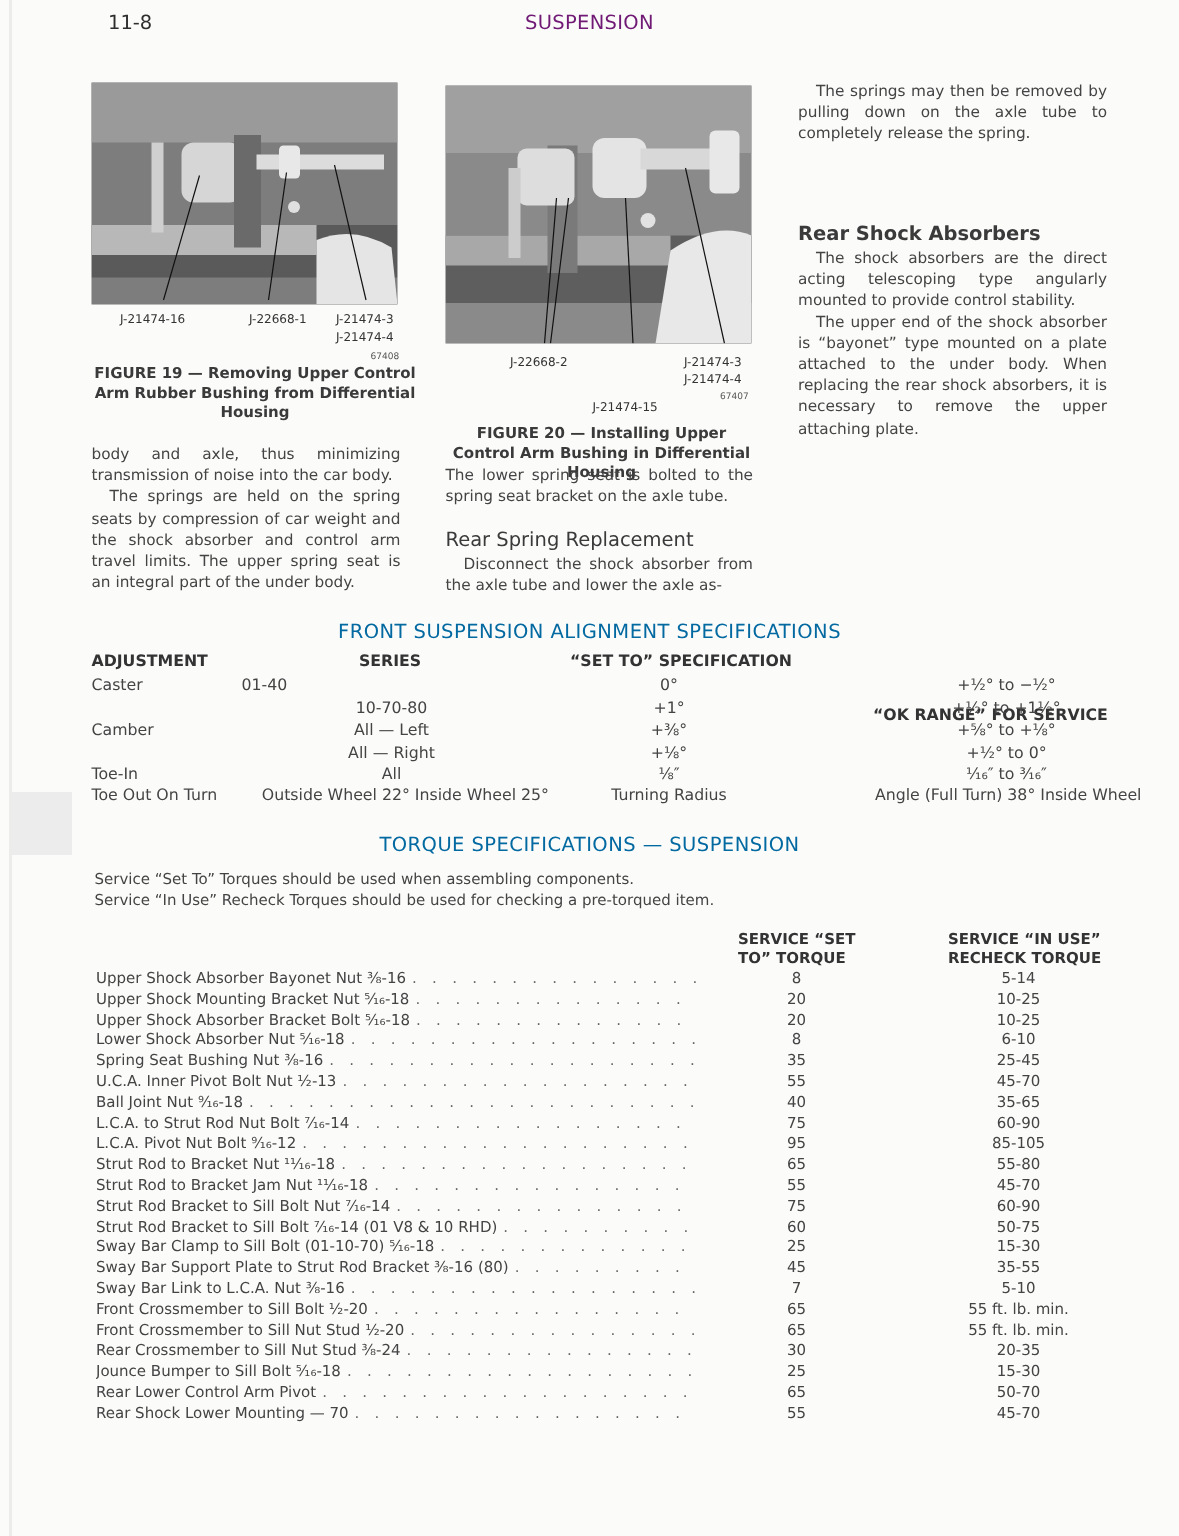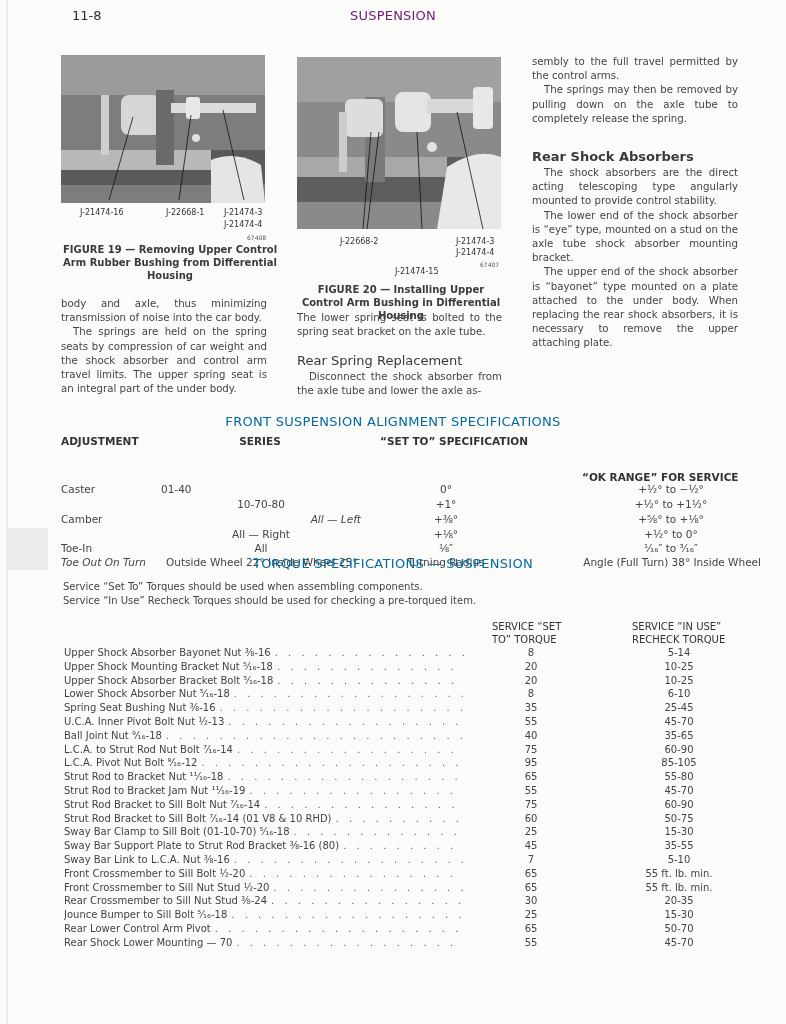--- a/index.html
+++ b/index.html
@@ -123,7 +123,6 @@
 </div>
 
 <div class="abs body-text" style="left:532px; top:55px; width:206px;">
-  <p>sembly to the full travel permitted by the control arms.</p>
   <p class="indent">The springs may then be removed by pulling down on the axle tube to completely release the spring.</p>
 </div>
 <div class="abs subhead" style="left:532px; top:149px;font-weight:bold;">Rear Shock Absorbers</div>

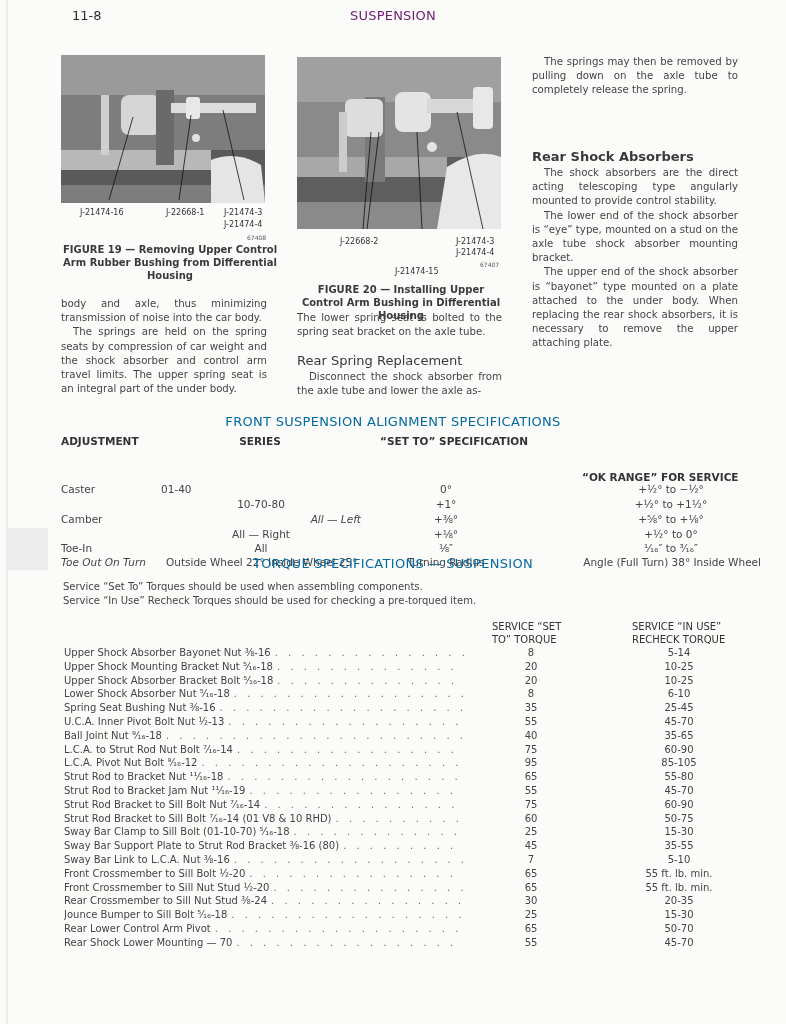--- a/index.html
+++ b/index.html
@@ -128,7 +128,6 @@
 <div class="abs subhead" style="left:532px; top:149px;font-weight:bold;">Rear Shock Absorbers</div>
 <div class="abs body-text" style="left:532px; top:166px; width:206px;">
   <p class="indent">The shock absorbers are the direct acting telescoping type angularly mounted to provide control stability.</p>
-  <p class="indent">The lower end of the shock absorber is “eye” type, mounted on a stud on the axle tube shock absorber mounting bracket.</p>
   <p class="indent">The upper end of the shock absorber is “bayonet” type mounted on a plate attached to the under body. When replacing the rear shock absorbers, it is necessary to remove the upper attaching plate.</p>
 </div>
 

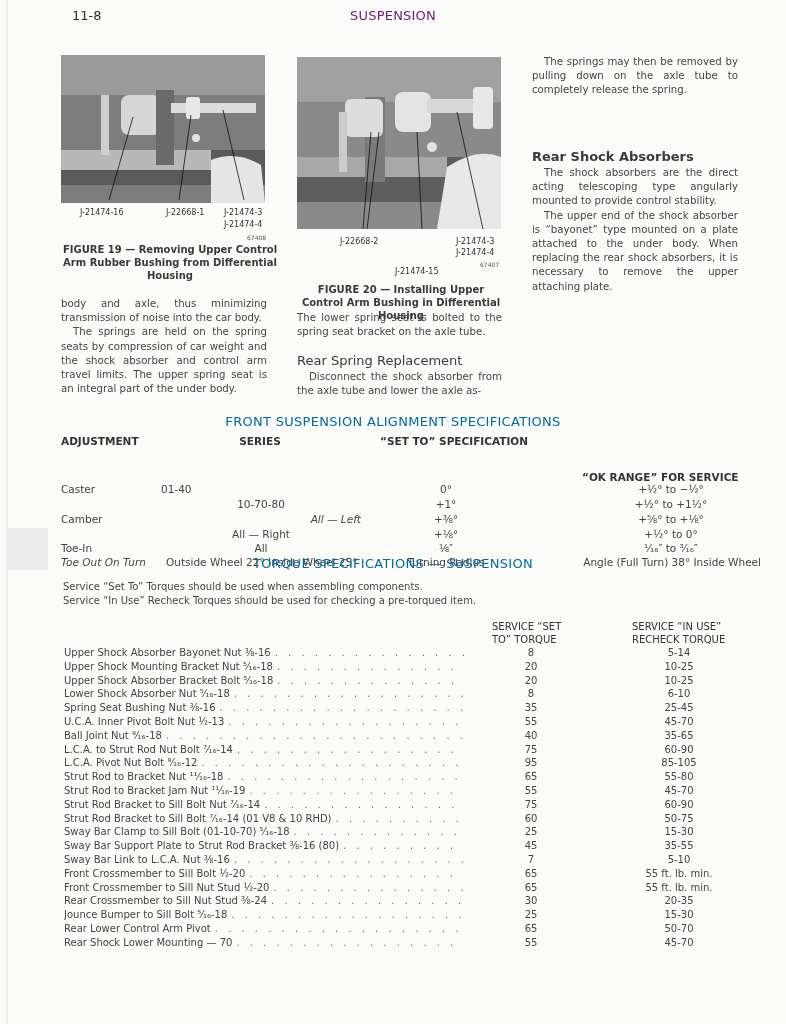--- a/index.html
+++ b/index.html
@@ -35,7 +35,7 @@
 
   
   .align-hdr { font-size: 10.5px; font-weight: bold; color: #333; white-space: nowrap; }
-  .align-cell { font-size: 10.5px; color: #444; white-space: nowrap; line-height: 14.6px; margin-top: 32px; }
+  .align-cell { font-size: 10.5px; color: #444; white-space: nowrap; line-height: 14.6px; }
 
   .note { font-size: 10px; color: #444; line-height: 14px; }
 

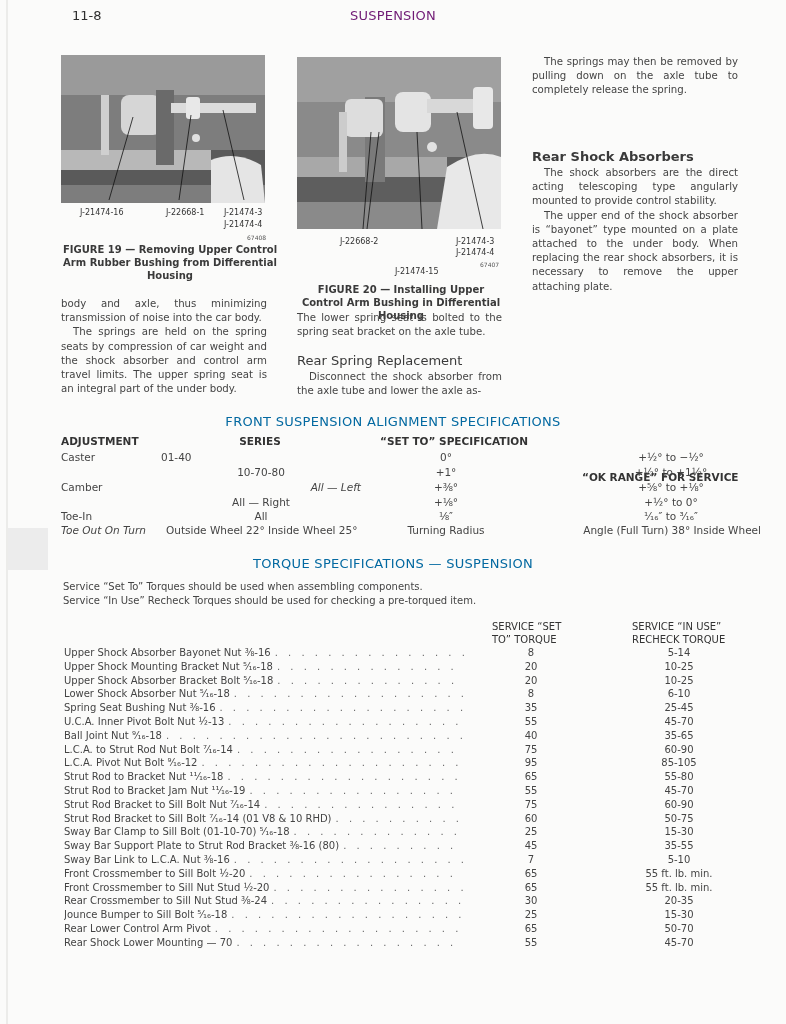--- a/index.html
+++ b/index.html
@@ -150,7 +150,7 @@
   <div class="abs align-cell" style="left:520px; width:180px; text-align:center; top:15px;">+½° to +1½°</div>
 
   <div class="abs align-cell" style="left:0; top:30px;">Camber</div>
-  <div class="abs align-cell" style="left:100px; width:200px; text-align:right; top:30px;font-style:italic;">All — Left</div>
+  <div class="abs align-cell" style="left:100px; width:200px; text-align:center; top:30px;">All — Left</div>
   <div class="abs align-cell" style="left:340px; width:90px; text-align:center; top:30px;">+⅜°</div>
   <div class="abs align-cell" style="left:520px; width:180px; text-align:center; top:30px;">+⅝° to +⅛°</div>
 

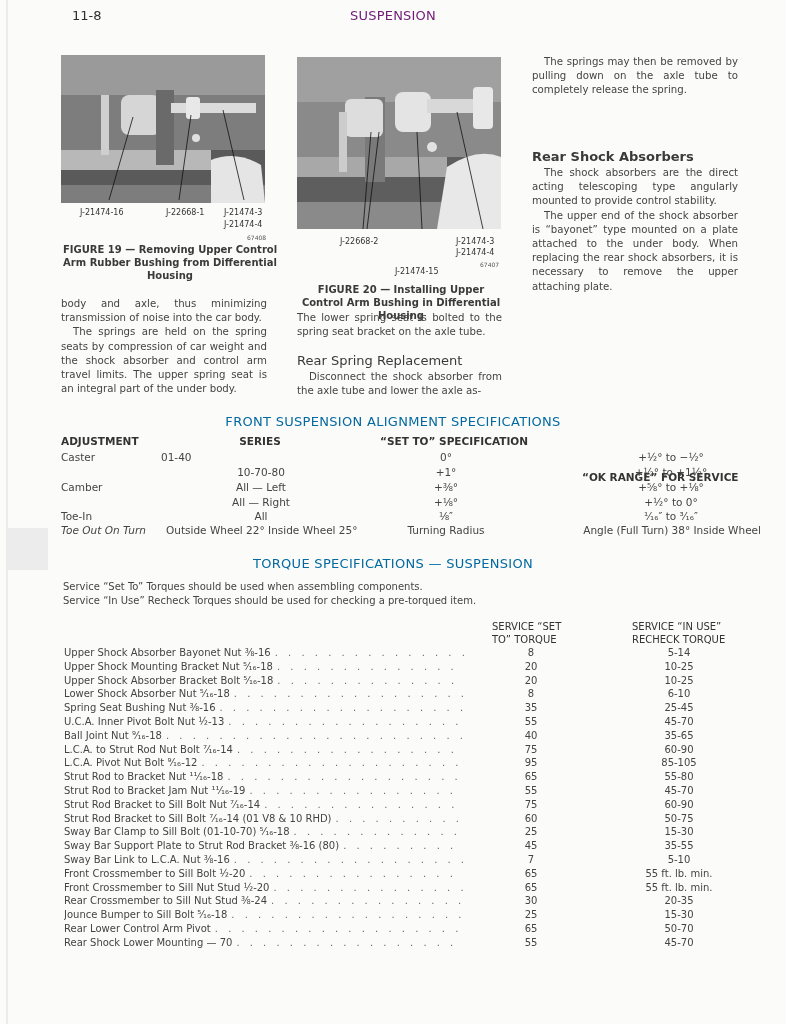--- a/index.html
+++ b/index.html
@@ -164,7 +164,7 @@
   <div class="abs align-cell" style="left:340px; width:90px; text-align:center; top:59px;">⅛″</div>
   <div class="abs align-cell" style="left:520px; width:180px; text-align:center; top:59px;">¹⁄₁₆″ to ³⁄₁₆″</div>
 
-  <div class="abs align-cell" style="left:0; top:73px;font-style:italic;">Toe Out On Turn</div>
+  <div class="abs align-cell" style="left:0; top:73px;">Toe Out On Turn</div>
   <div class="abs align-cell" style="left:105px; width:200px; text-align:left; top:73px;">Outside Wheel 22° Inside Wheel 25°</div>
   <div class="abs align-cell" style="left:340px; width:90px; text-align:center; top:73px;">Turning Radius</div>
   <div class="abs align-cell" style="left:480px; width:220px; text-align:right; top:73px;">Angle (Full Turn) 38° Inside Wheel</div>

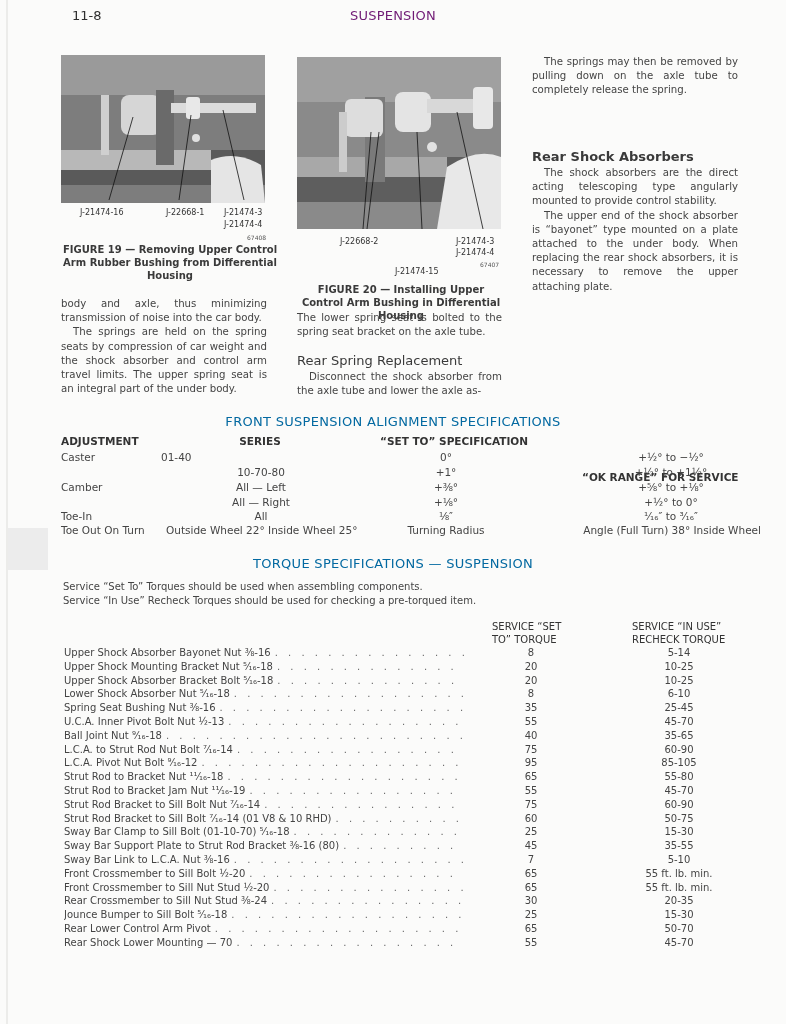--- a/index.html
+++ b/index.html
@@ -165,7 +165,7 @@
   <div class="abs align-cell" style="left:520px; width:180px; text-align:center; top:59px;">¹⁄₁₆″ to ³⁄₁₆″</div>
 
   <div class="abs align-cell" style="left:0; top:73px;">Toe Out On Turn</div>
-  <div class="abs align-cell" style="left:105px; width:200px; text-align:left; top:73px;">Outside Wheel 22° Inside Wheel 25°</div>
+  <div class="abs align-cell" style="left:105px; width:200px; text-align:right; top:73px;">Outside Wheel 22° Inside Wheel 25°</div>
   <div class="abs align-cell" style="left:340px; width:90px; text-align:center; top:73px;">Turning Radius</div>
   <div class="abs align-cell" style="left:480px; width:220px; text-align:right; top:73px;">Angle (Full Turn) 38° Inside Wheel</div>
 </div>

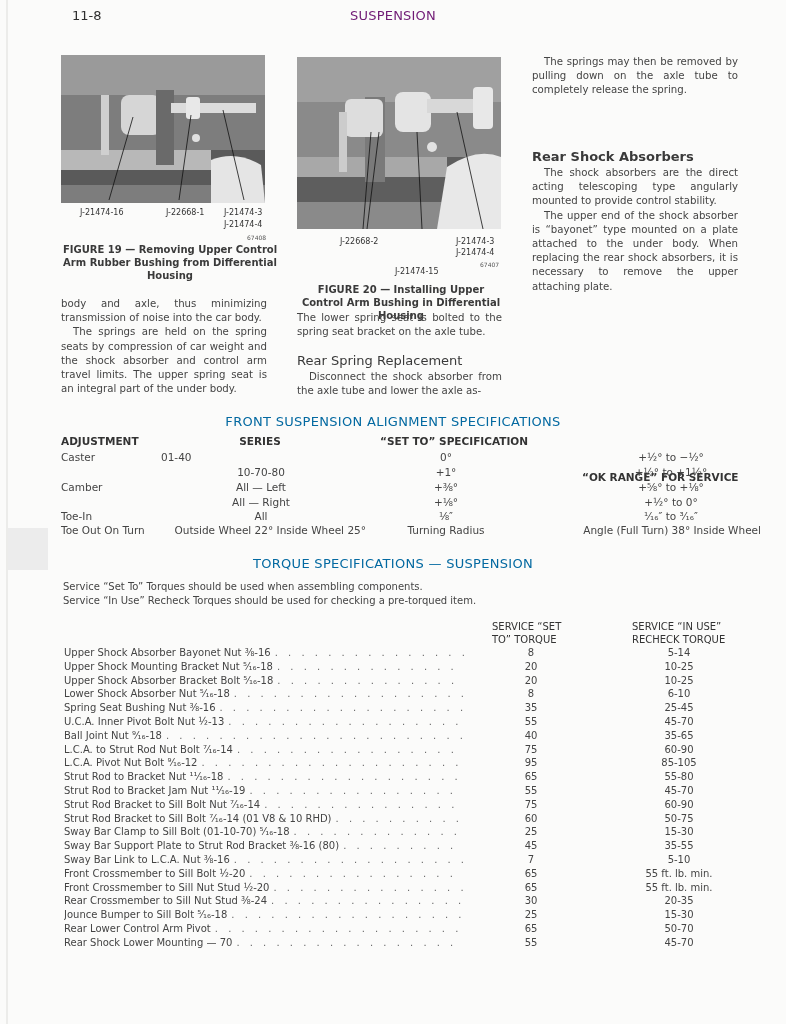--- a/index.html
+++ b/index.html
@@ -39,7 +39,7 @@
 
   .note { font-size: 10px; color: #444; line-height: 14px; }
 
-  .torque-hdr { font-size: 10px; font-weight: normal; color: #333; line-height: 13px; }
+  .torque-hdr { font-size: 10px; font-weight: bold; color: #333; line-height: 13px; }
 
   .torque-row { height: 13.8px; display: flex; align-items: baseline; font-size: 10px; color: #444; white-space: nowrap; }
   .torque-row .desc { overflow: hidden; width: 400px; display: flex; }

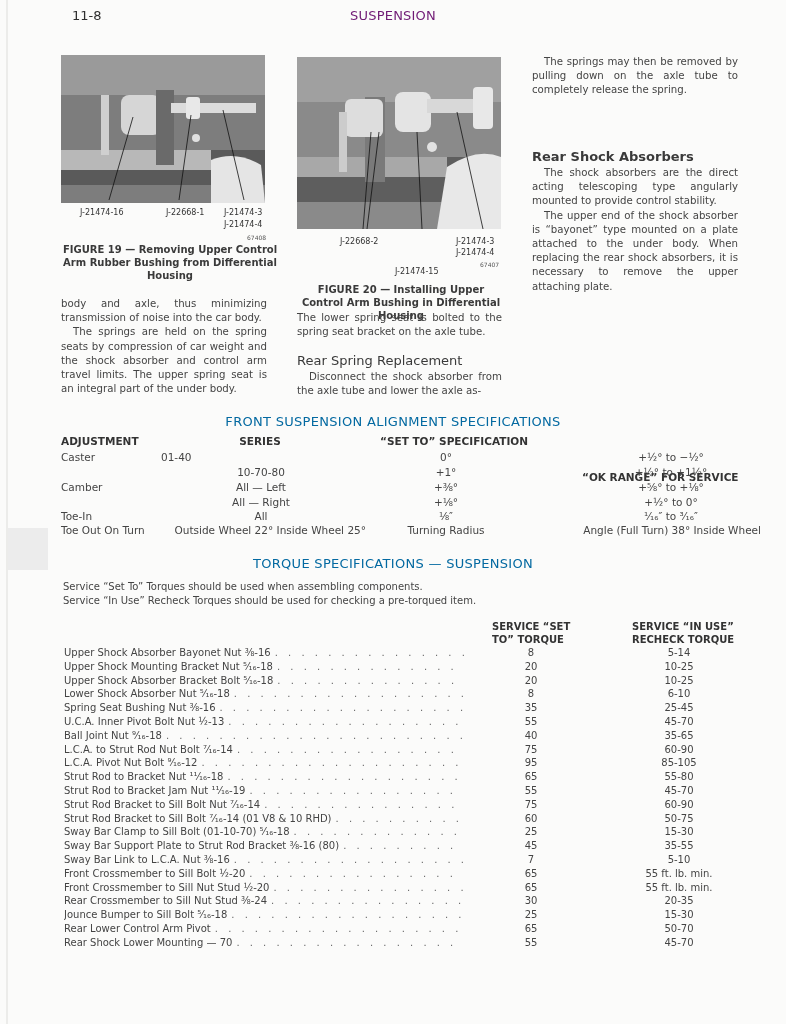--- a/index.html
+++ b/index.html
@@ -266,7 +266,7 @@
     </div>
   <div class="torque-row">
       <div class="desc">
-        <span class="label">Strut Rod to Bracket Jam Nut ¹¹⁄₁₆-19</span>
+        <span class="label">Strut Rod to Bracket Jam Nut ¹¹⁄₁₆-18</span>
         <span class="dots">. . . . . . . . . . . . . . . . . . . . . . . . . . . . . . . . . . . . . . . . . . . . . . . . . . . . . . . . . . . . . . . .</span>
       </div>
       <span class="set">55</span>

